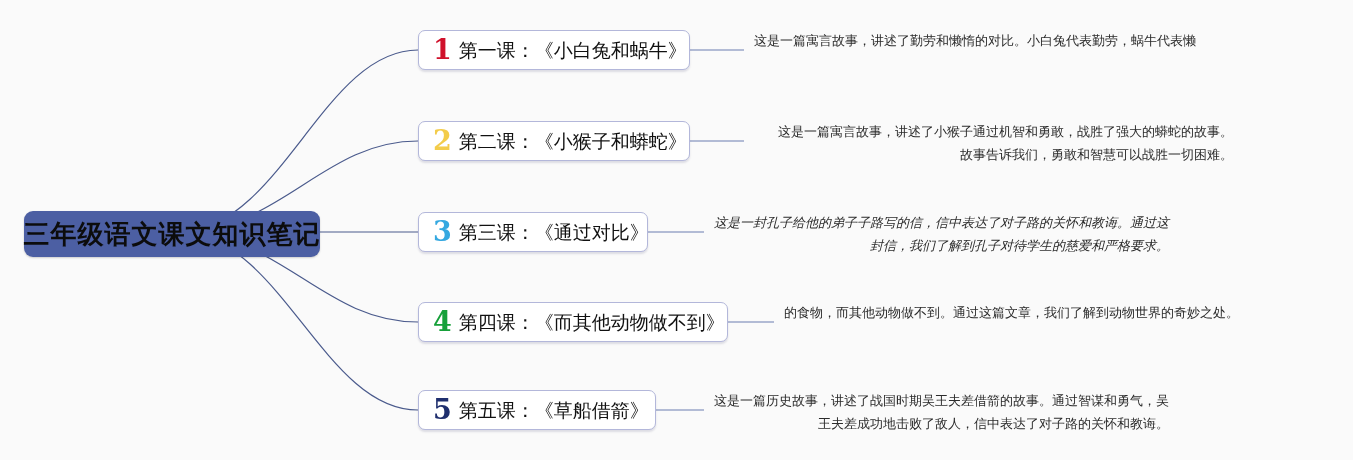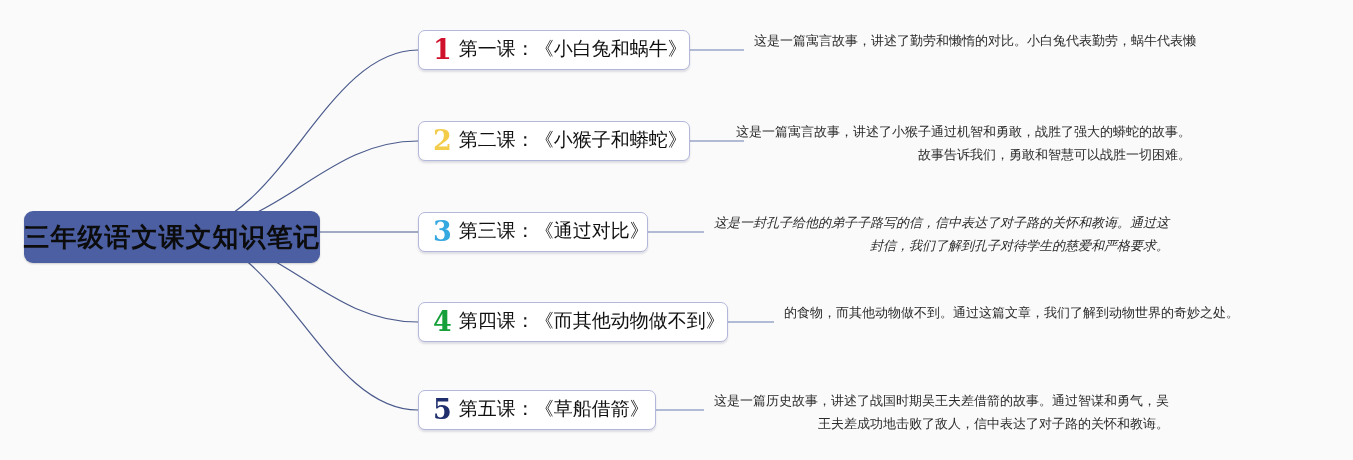--- a/index.html
+++ b/index.html
@@ -80,7 +80,6 @@
     font-size: 19px;
     color: #111111;
     line-height: 1;
-    font-family: Liberation Mono, monospace;
   }
 
   

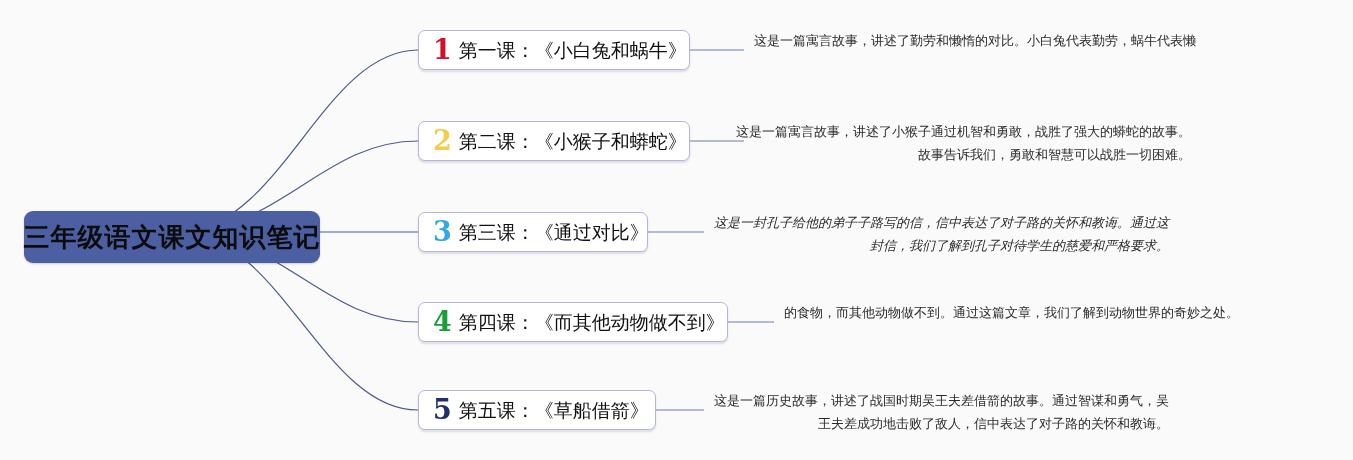--- a/index.html
+++ b/index.html
@@ -132,7 +132,7 @@
         <span class="branch-num" style="color: rgb(243, 204, 74);">2</span>
         <span class="branch-title">第二课：《小猴子和蟒蛇》</span>
       </div>
-      <div class="desc" style="left: 736px; top: 120px;">
+      <div class="desc" style="left: 778px; top: 120px;">
         <span class="desc-line">这是一篇寓言故事，讲述了小猴子通过机智和勇敢，战胜了强大的蟒蛇的故事。</span>
         <span class="desc-line">故事告诉我们，勇敢和智慧可以战胜一切困难。</span>
       </div>

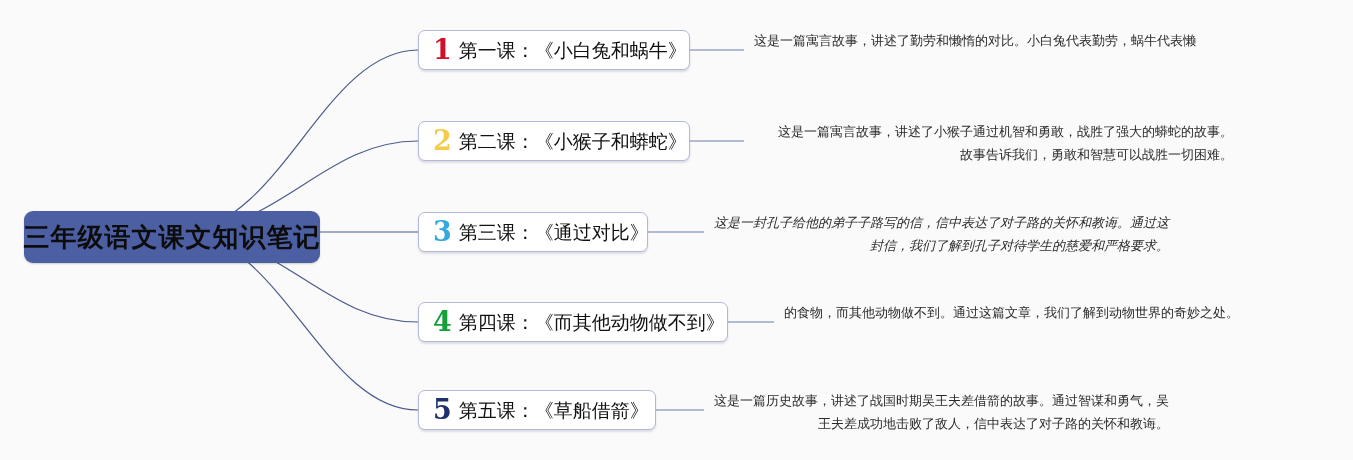--- a/index.html
+++ b/index.html
@@ -33,7 +33,7 @@
     left: 24px;
     top: 211px;
     width: 296px;
-    height: 52px;
+    height: 46px;
     border-radius: 9px;
     background: #4c5fa3;
     z-index: 3;

